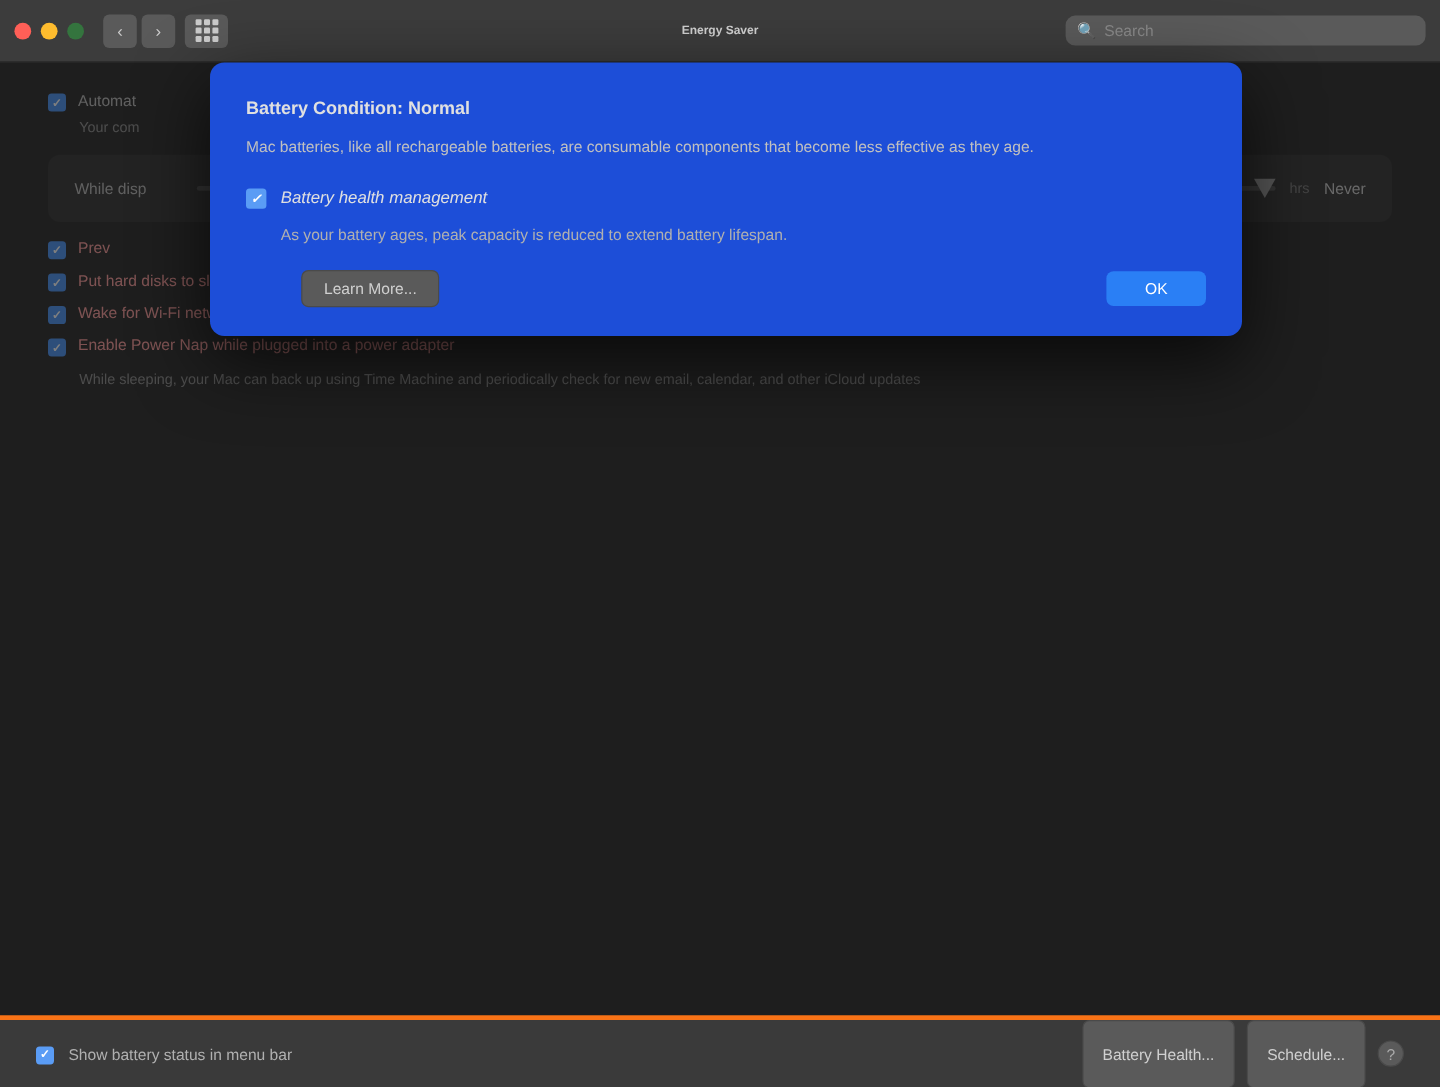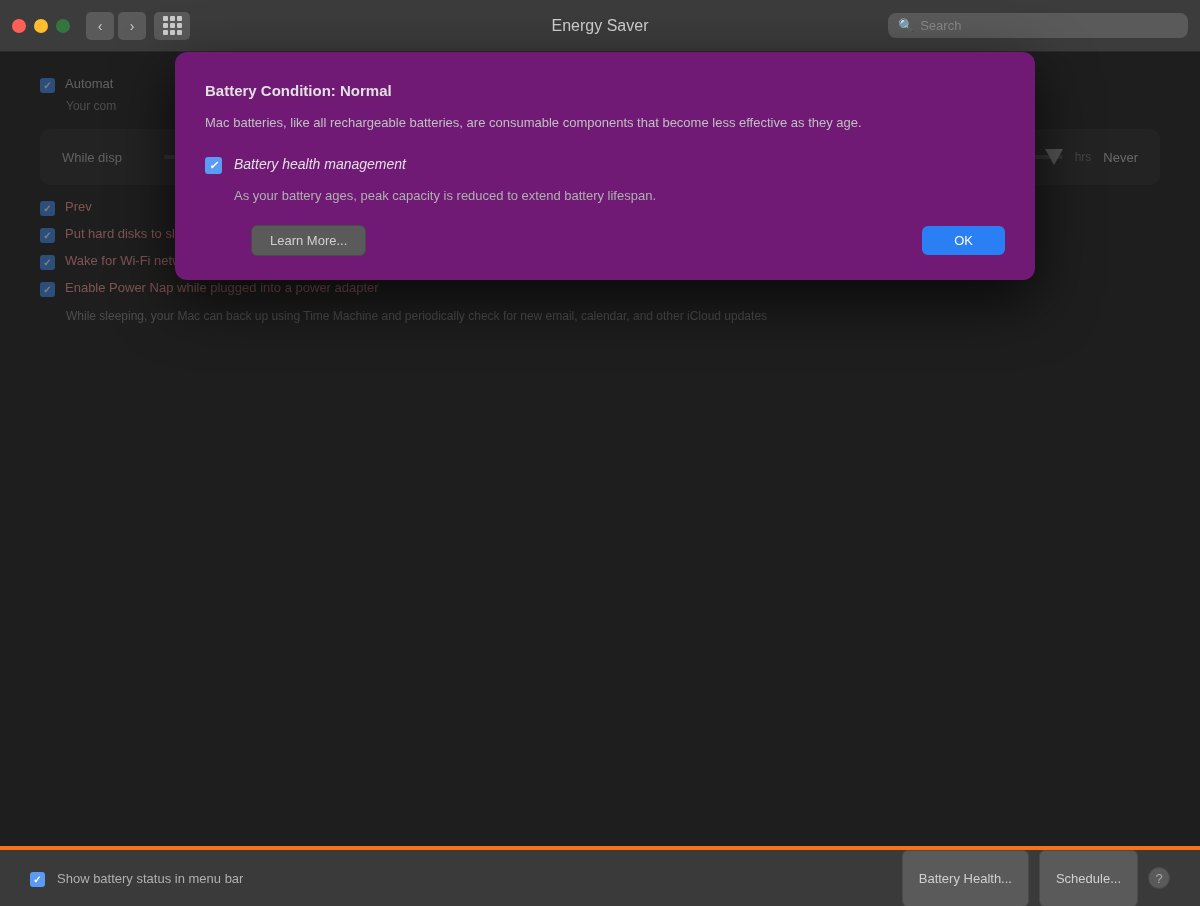--- a/index.html
+++ b/index.html
@@ -90,8 +90,8 @@
       left: 50%;
       transform: translateX(-50%);
       color: #d0d0d0;
-      font-size: 16px;
-      font-weight: 400;
+      font-size: 10px;
+      font-weight: 700;
     }
 
     .search-bar {

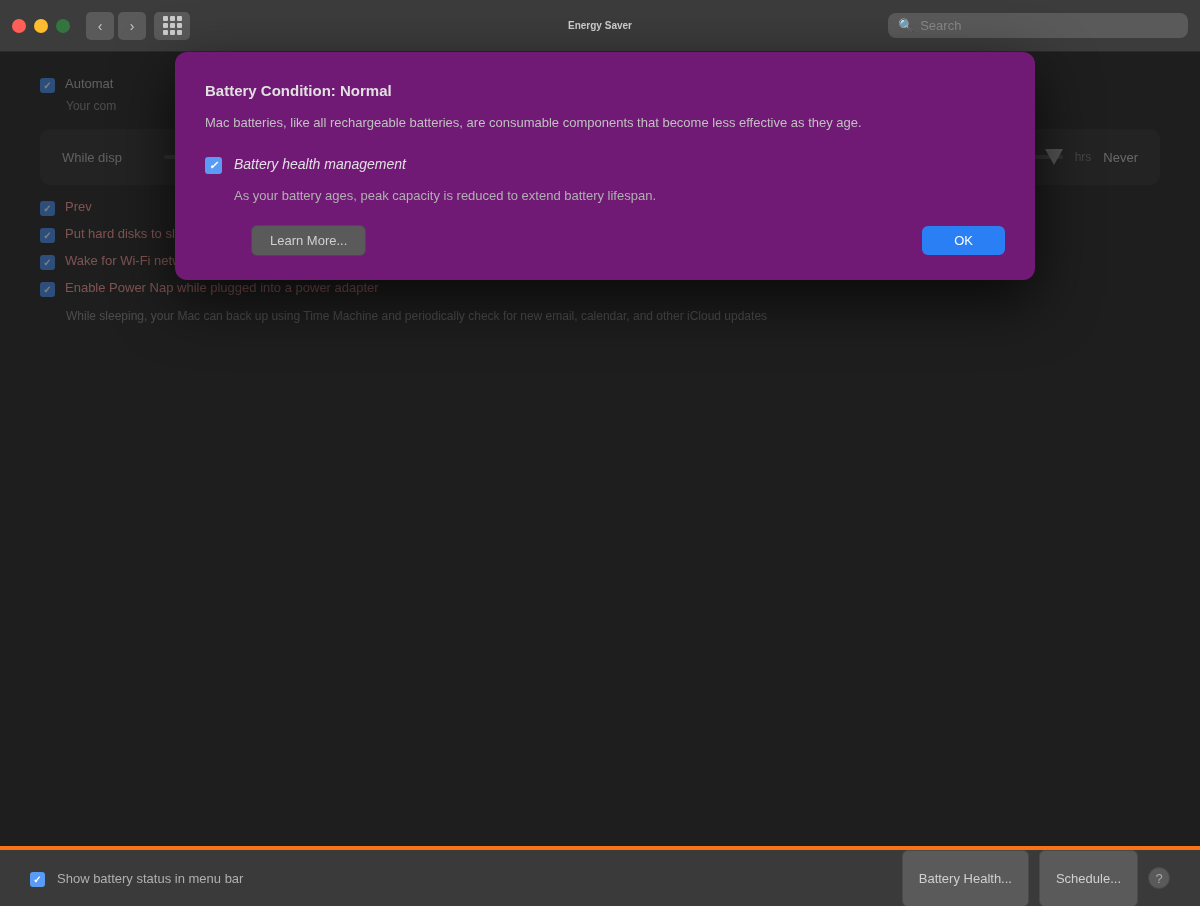--- a/index.html
+++ b/index.html
@@ -218,7 +218,7 @@
       top: 52px;
       left: 175px;
       right: 60px;
-      background: #701a75;
+      background: #1d4ed8;
       border-radius: 12px;
       padding: 30px 30px 24px 30px;
       z-index: 20;

